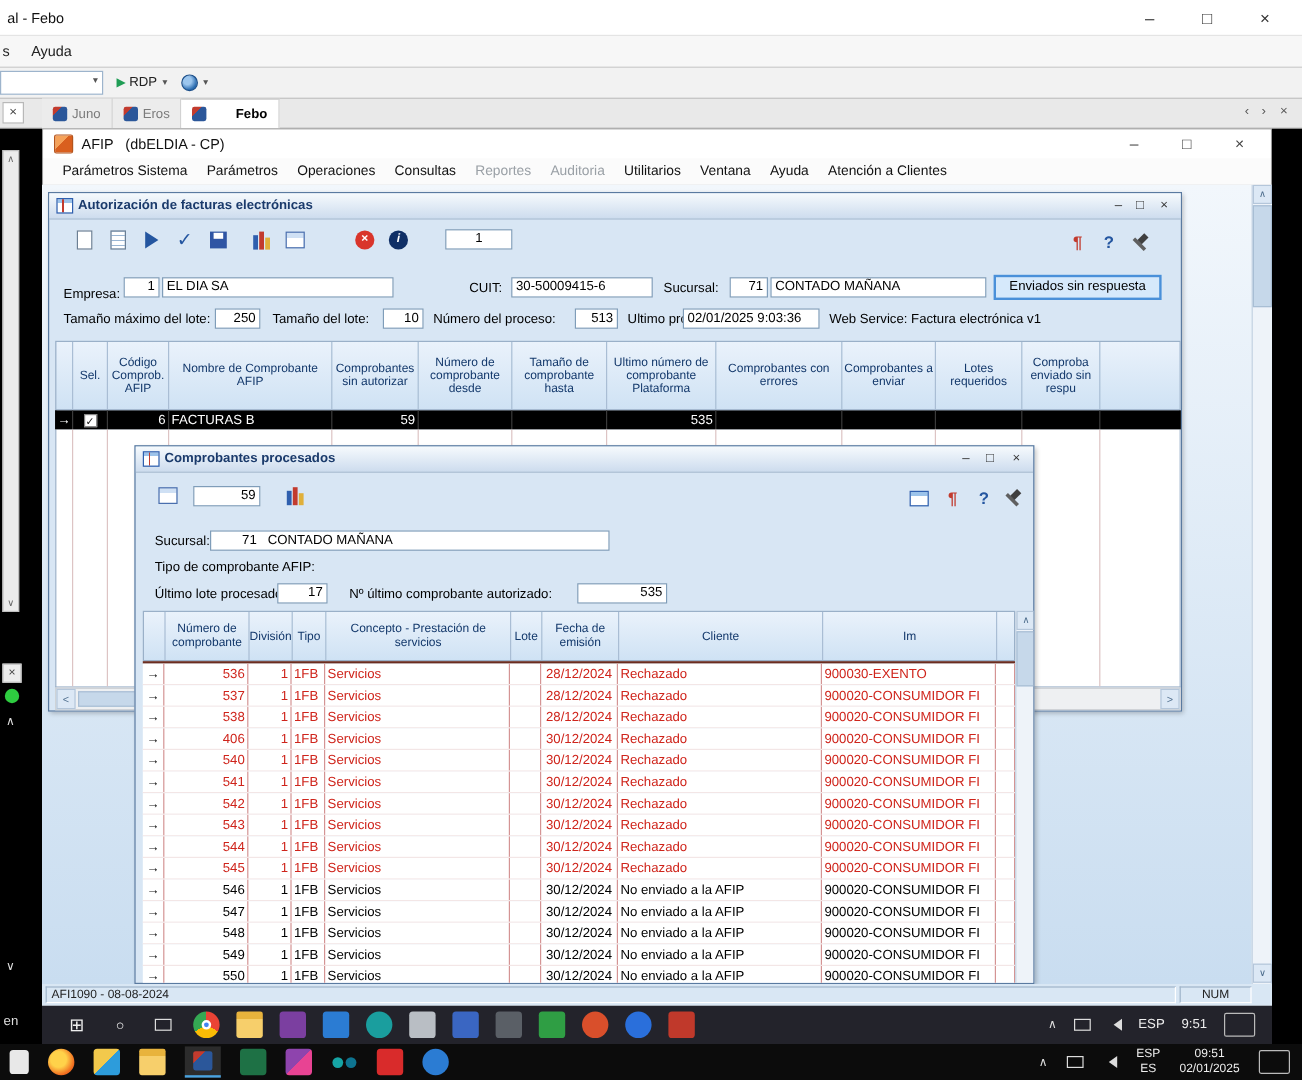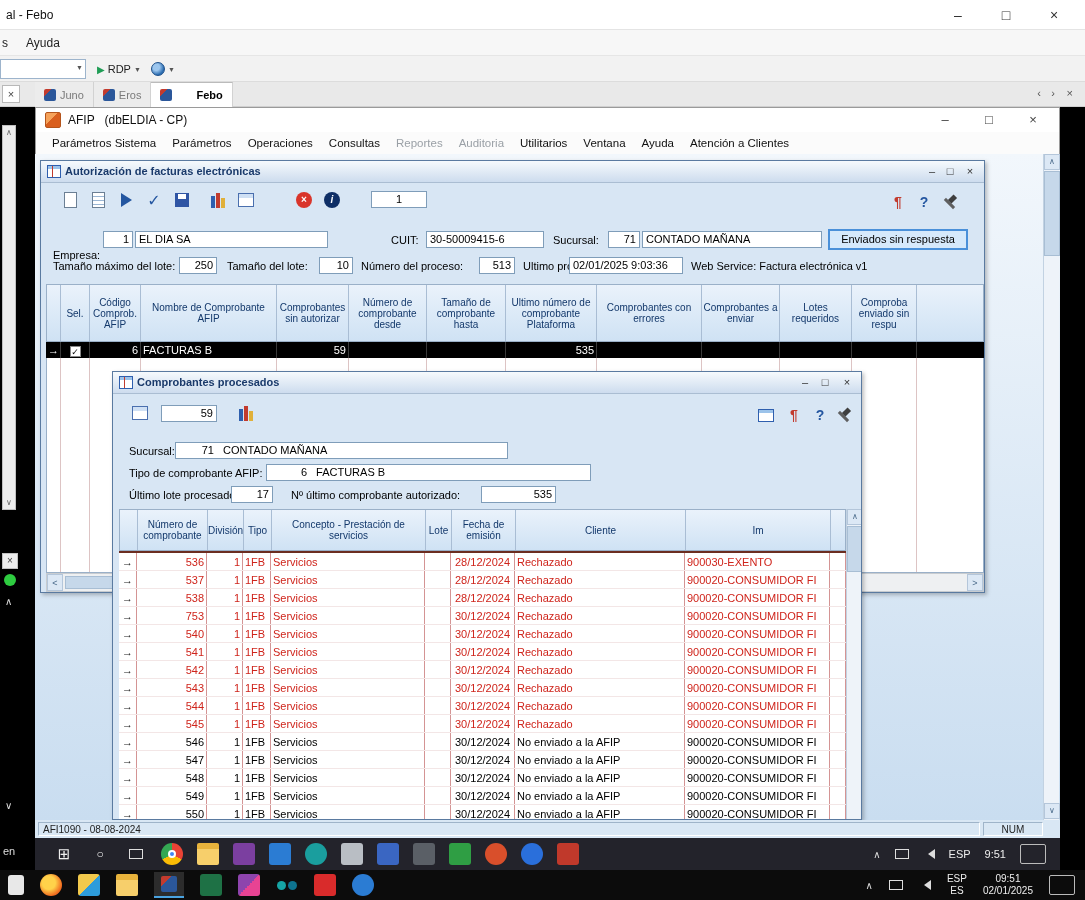--- a/index.html
+++ b/index.html
@@ -279,7 +279,7 @@
         </span>
       </span>
 
-    <span class="lb" style="left:12px;top:88px">Empresa:</span>
+    <span class="lb" style="left:12px;top:78px">Empresa:</span>
     <span class="tf num" style="left:62px;top:70px;width:30px">1</span>
     <span class="tf" style="left:94px;top:70px;width:193px">EL DIA SA</span>
     <span class="lb" style="left:350px;top:73px">CUIT:</span>

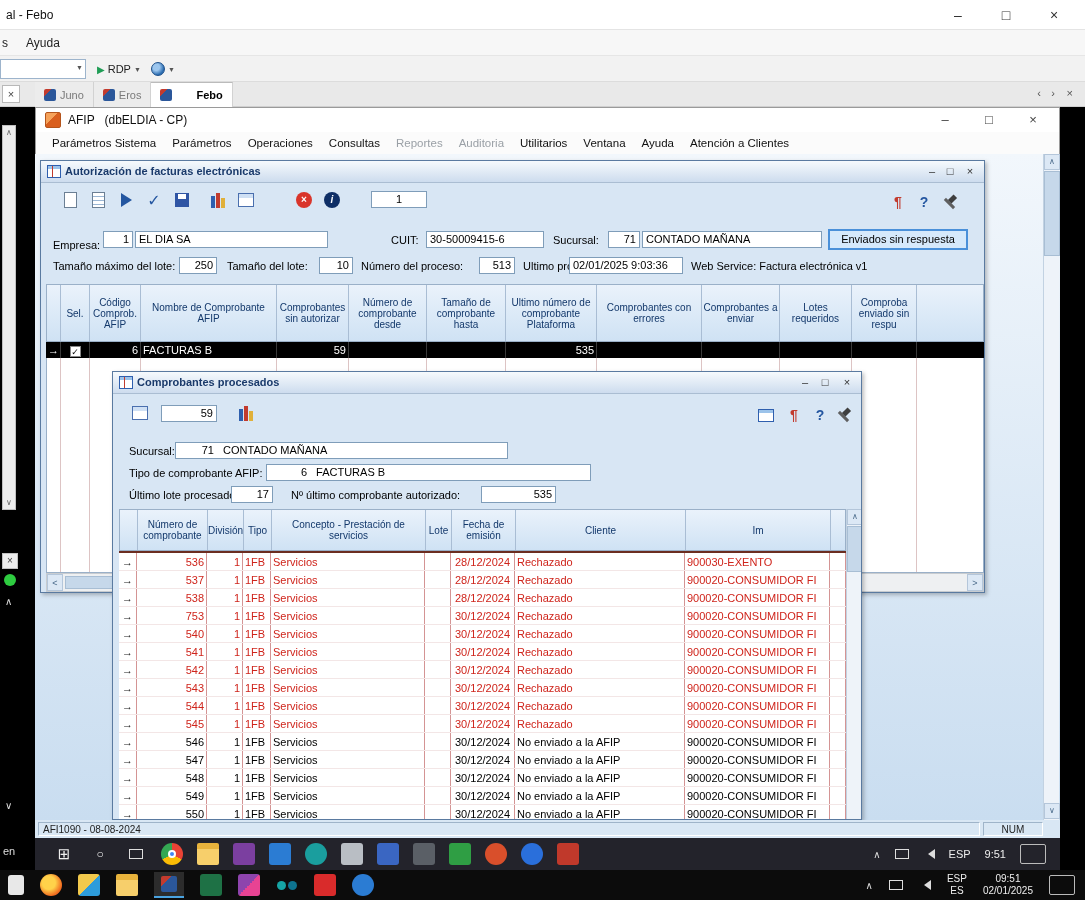--- a/index.html
+++ b/index.html
@@ -396,10 +396,6 @@
       <span style="display:inline-block;padding-left:6px">CONTADO MAÑANA</span>
     </span>
     <span class="lb" style="left:16px;top:95px">Tipo de comprobante AFIP:</span>
-    <span class="tf" style="left:153px;top:92px;width:325px;padding:0">
-      <span style="display:inline-block;width:40px;text-align:right">6</span>
-      <span style="display:inline-block;padding-left:6px">FACTURAS B</span>
-    </span>
     <span class="lb" style="left:16px;top:117px">Último lote procesado:</span>
     <span class="tf num" style="left:118px;top:114px;width:42px">17</span>
     <span class="lb" style="left:178px;top:117px">Nº último comprobante autorizado:</span>

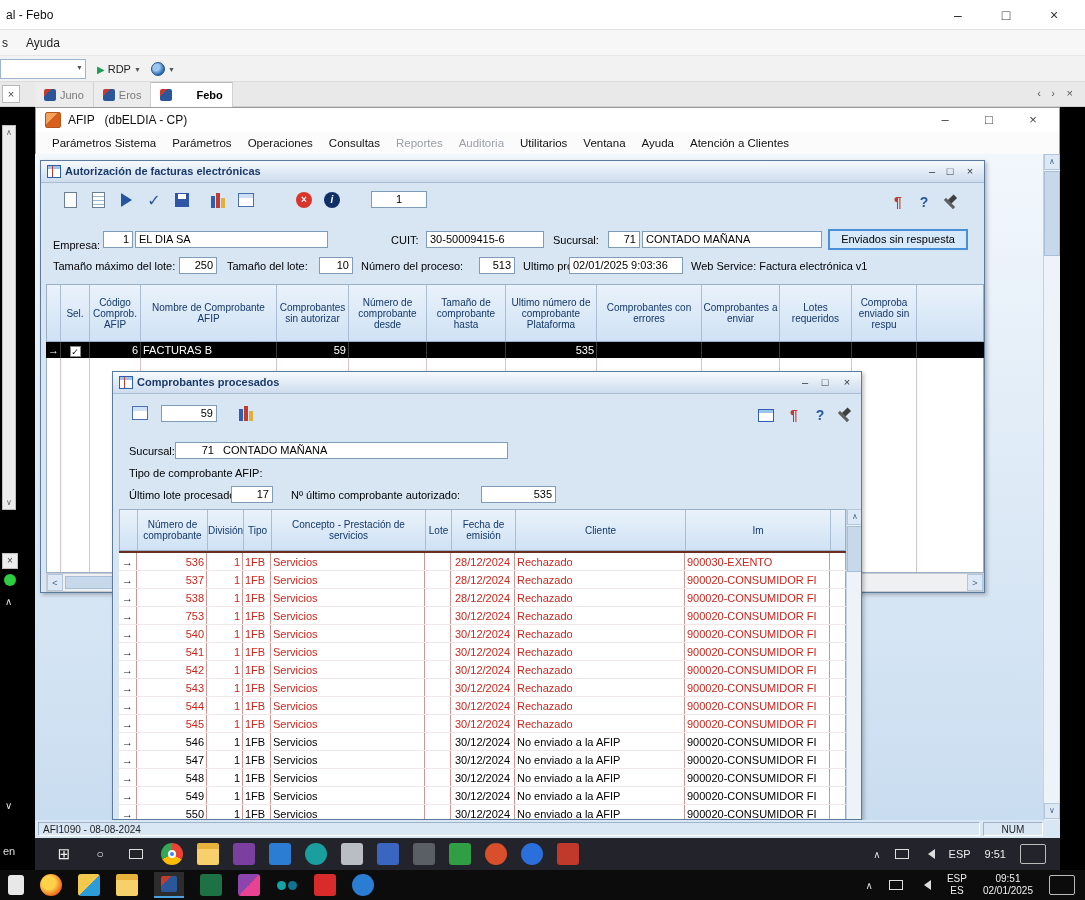--- a/index.html
+++ b/index.html
@@ -457,7 +457,7 @@
 
         <div class="g2 prow red">
           <div class="c mk">→</div>
-          <div class="c num">753</div>
+          <div class="c num">406</div>
           <div class="c num">1</div>
           <div class="c">1FB</div>
           <div class="c">Servicios</div>

